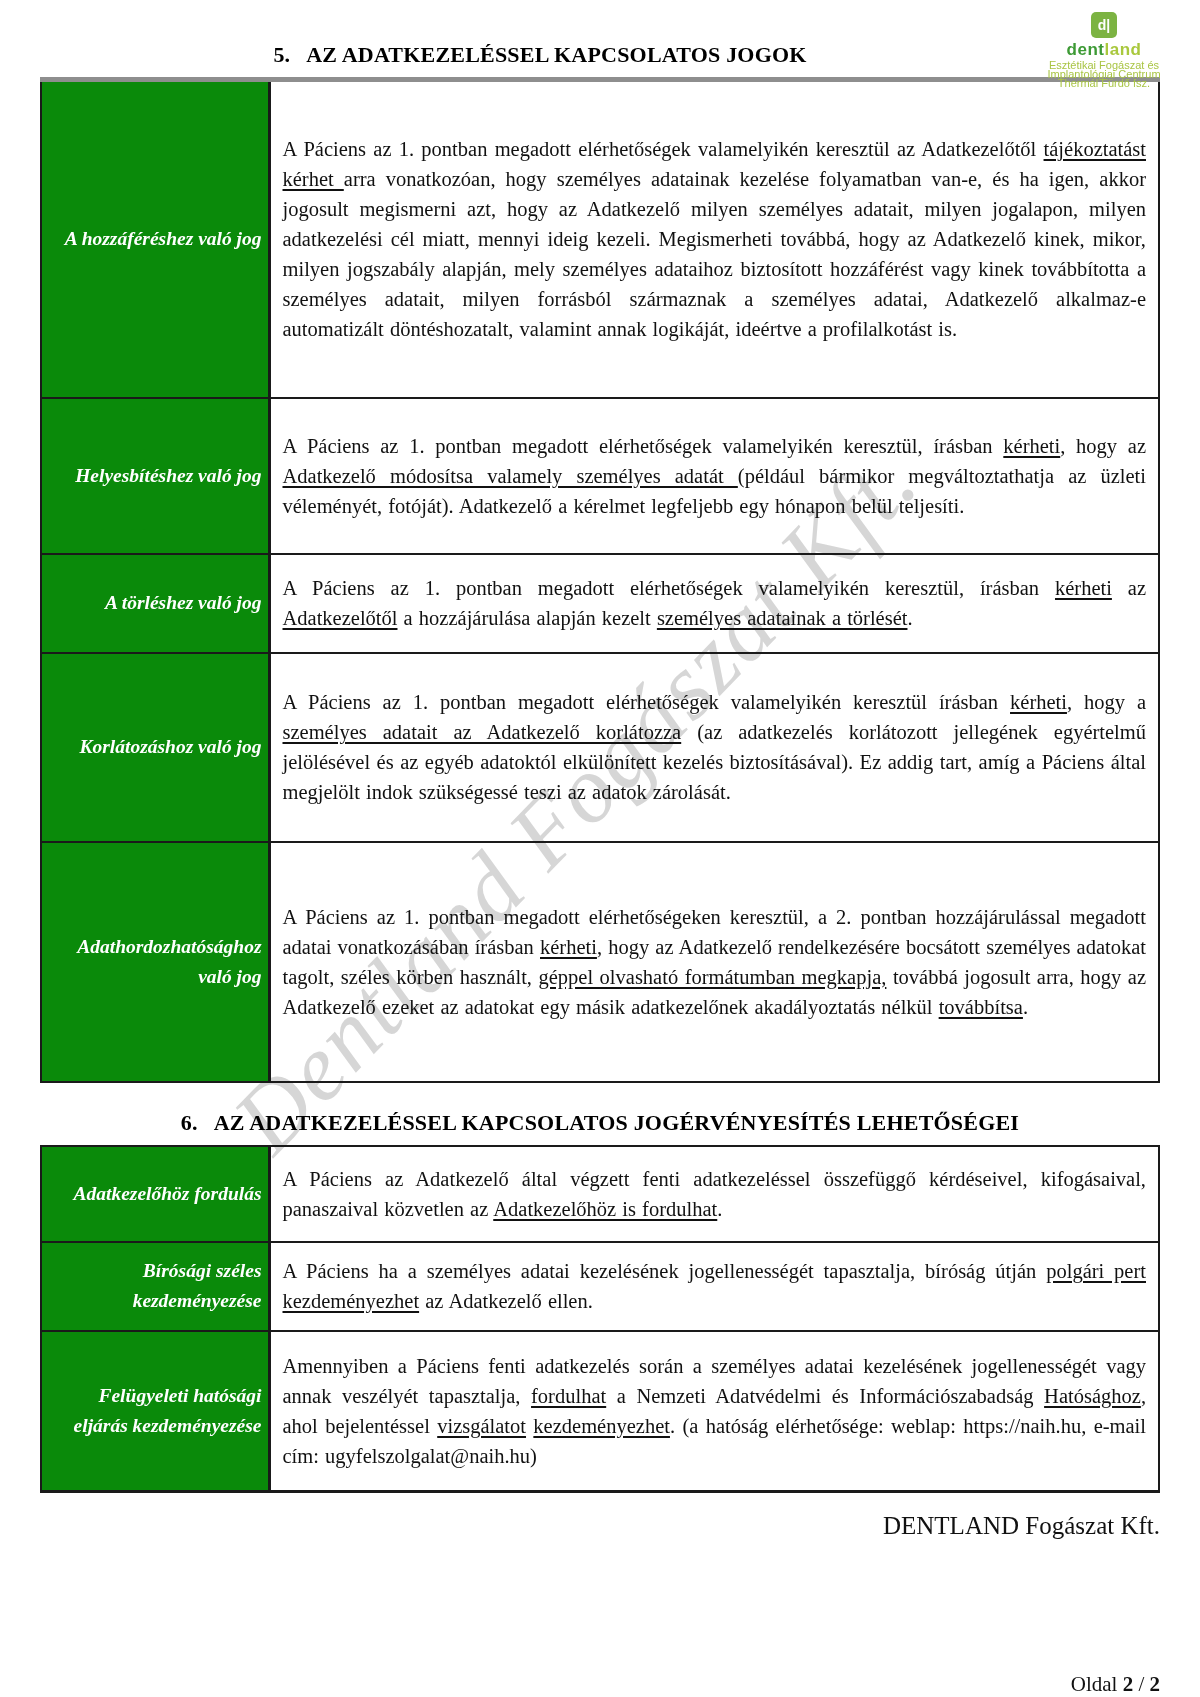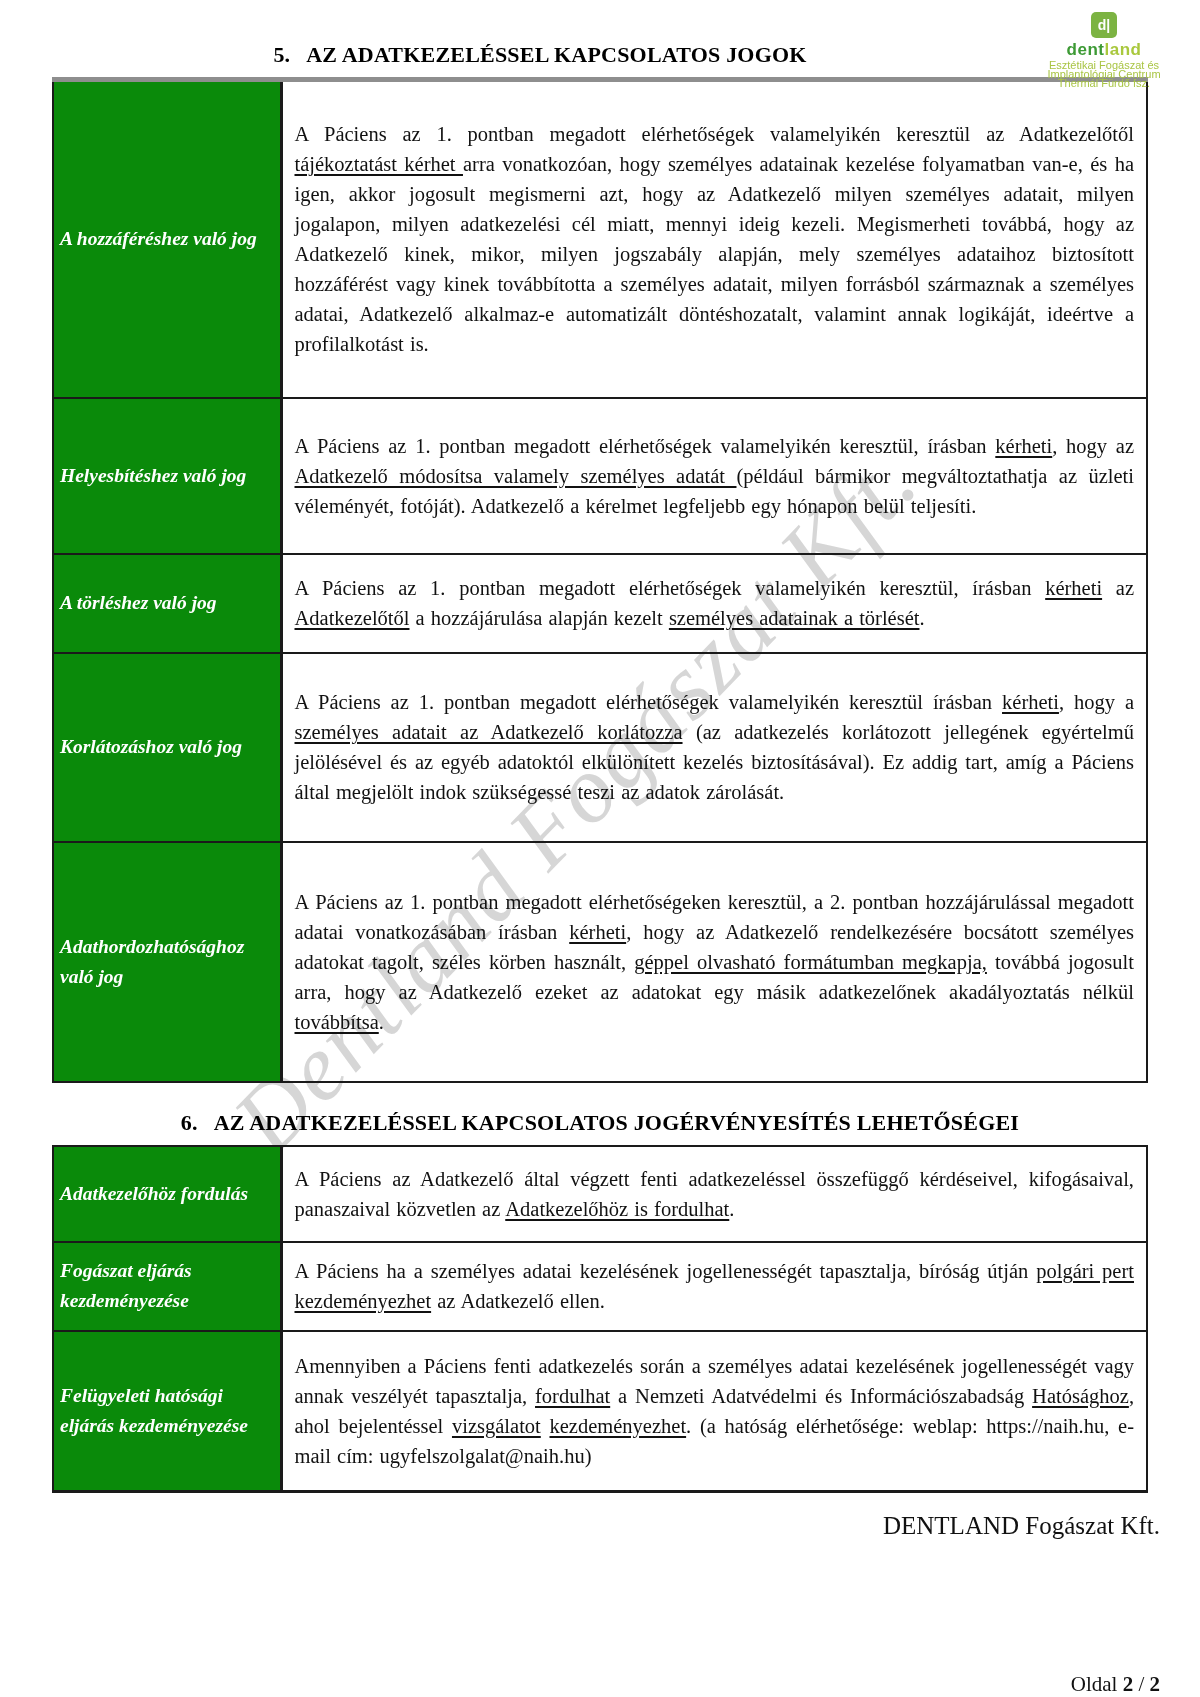--- a/index.html
+++ b/index.html
@@ -44,7 +44,7 @@
   .logo-name .land{color:var(--logo_land);}
   .logo-tagline{margin-top:2px;font-family:"Liberation Sans", sans-serif;font-size:11px;line-height:9px;color:var(--logo_tagline);}
   
-  .content{position:relative;z-index:2;padding:0 52px;}
+  .content{position:relative;z-index:2;padding:0 40px;}
   .title{
     text-align:center;font-weight:bold;font-size:22px;color:#000;
     letter-spacing:.2px;

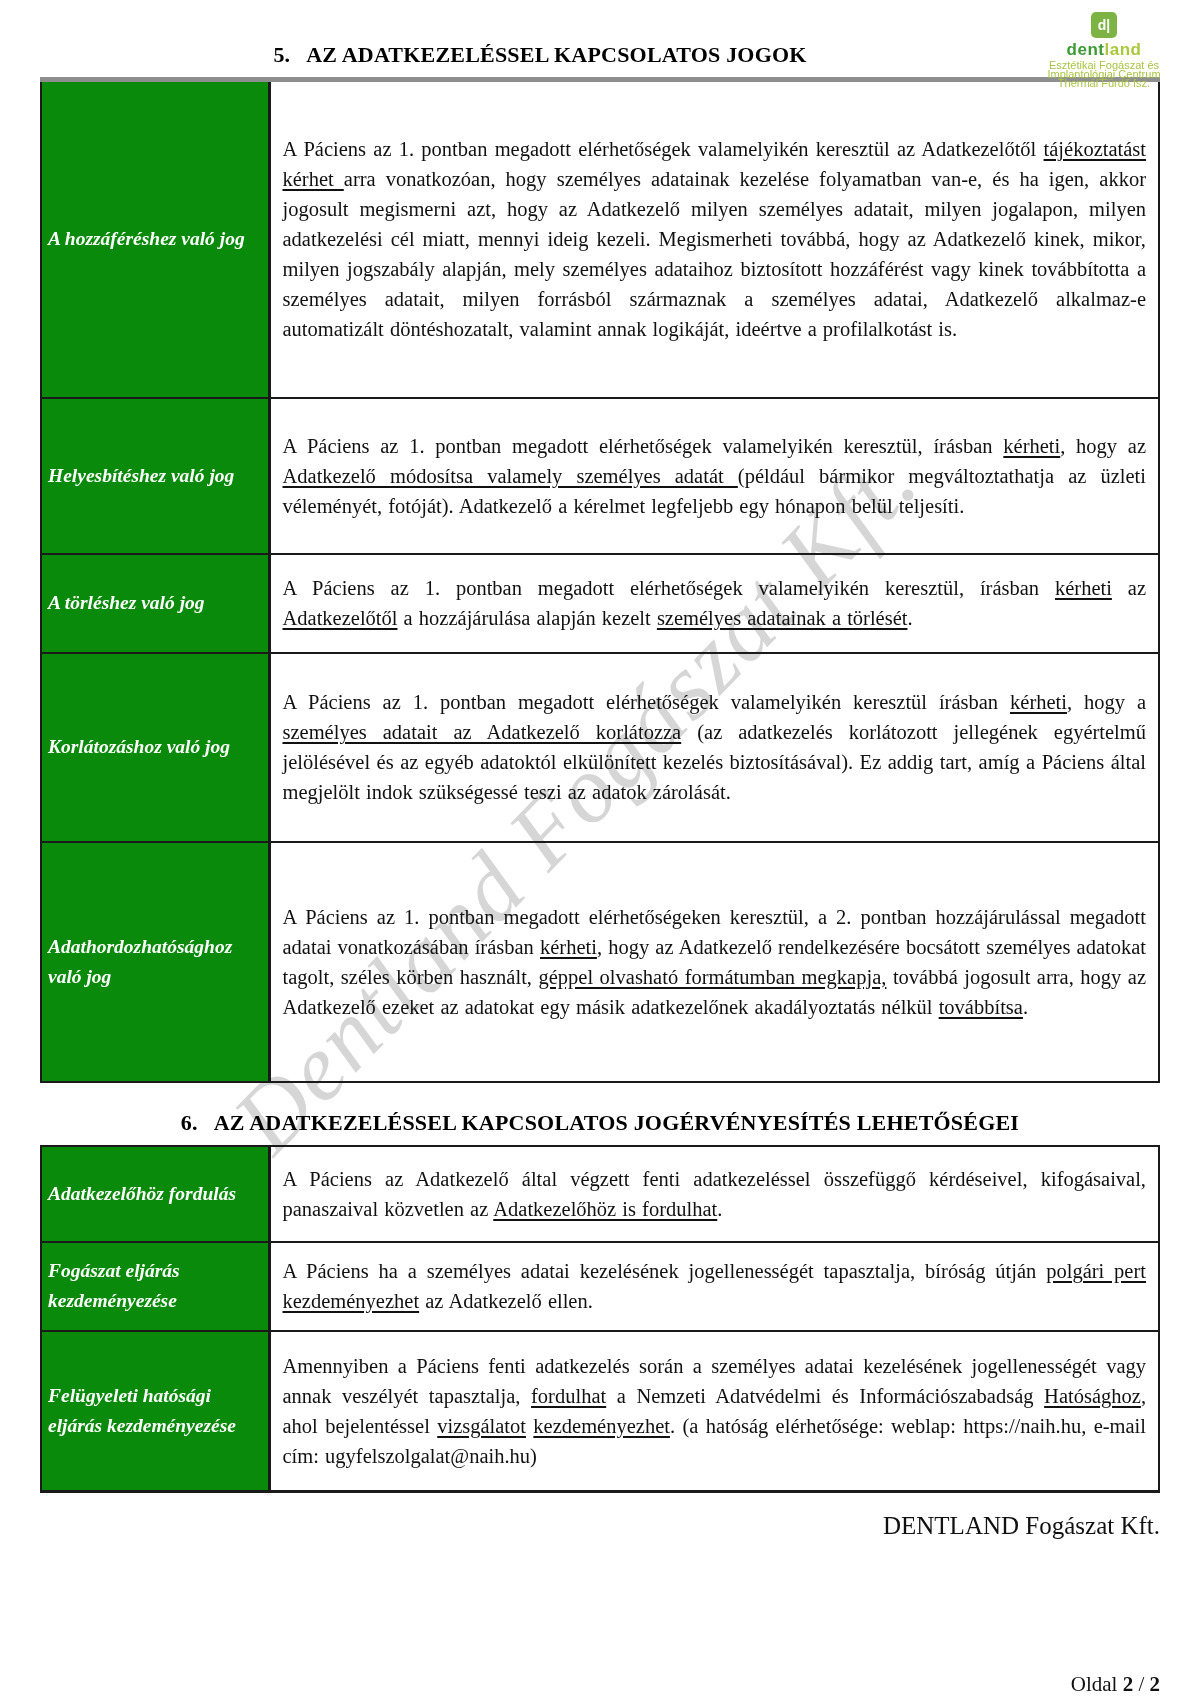--- a/index.html
+++ b/index.html
@@ -62,7 +62,7 @@
   td.hd{
     width:228px;background:var(--green);
     color:#fff;font-weight:bold;font-style:italic;
-    font-size:19.5px;line-height:30px;text-align:left;
+    font-size:19.5px;line-height:30px;text-align:right;
     padding:4px 6px;border-right:3px solid var(--border);
   }
   td.bd{

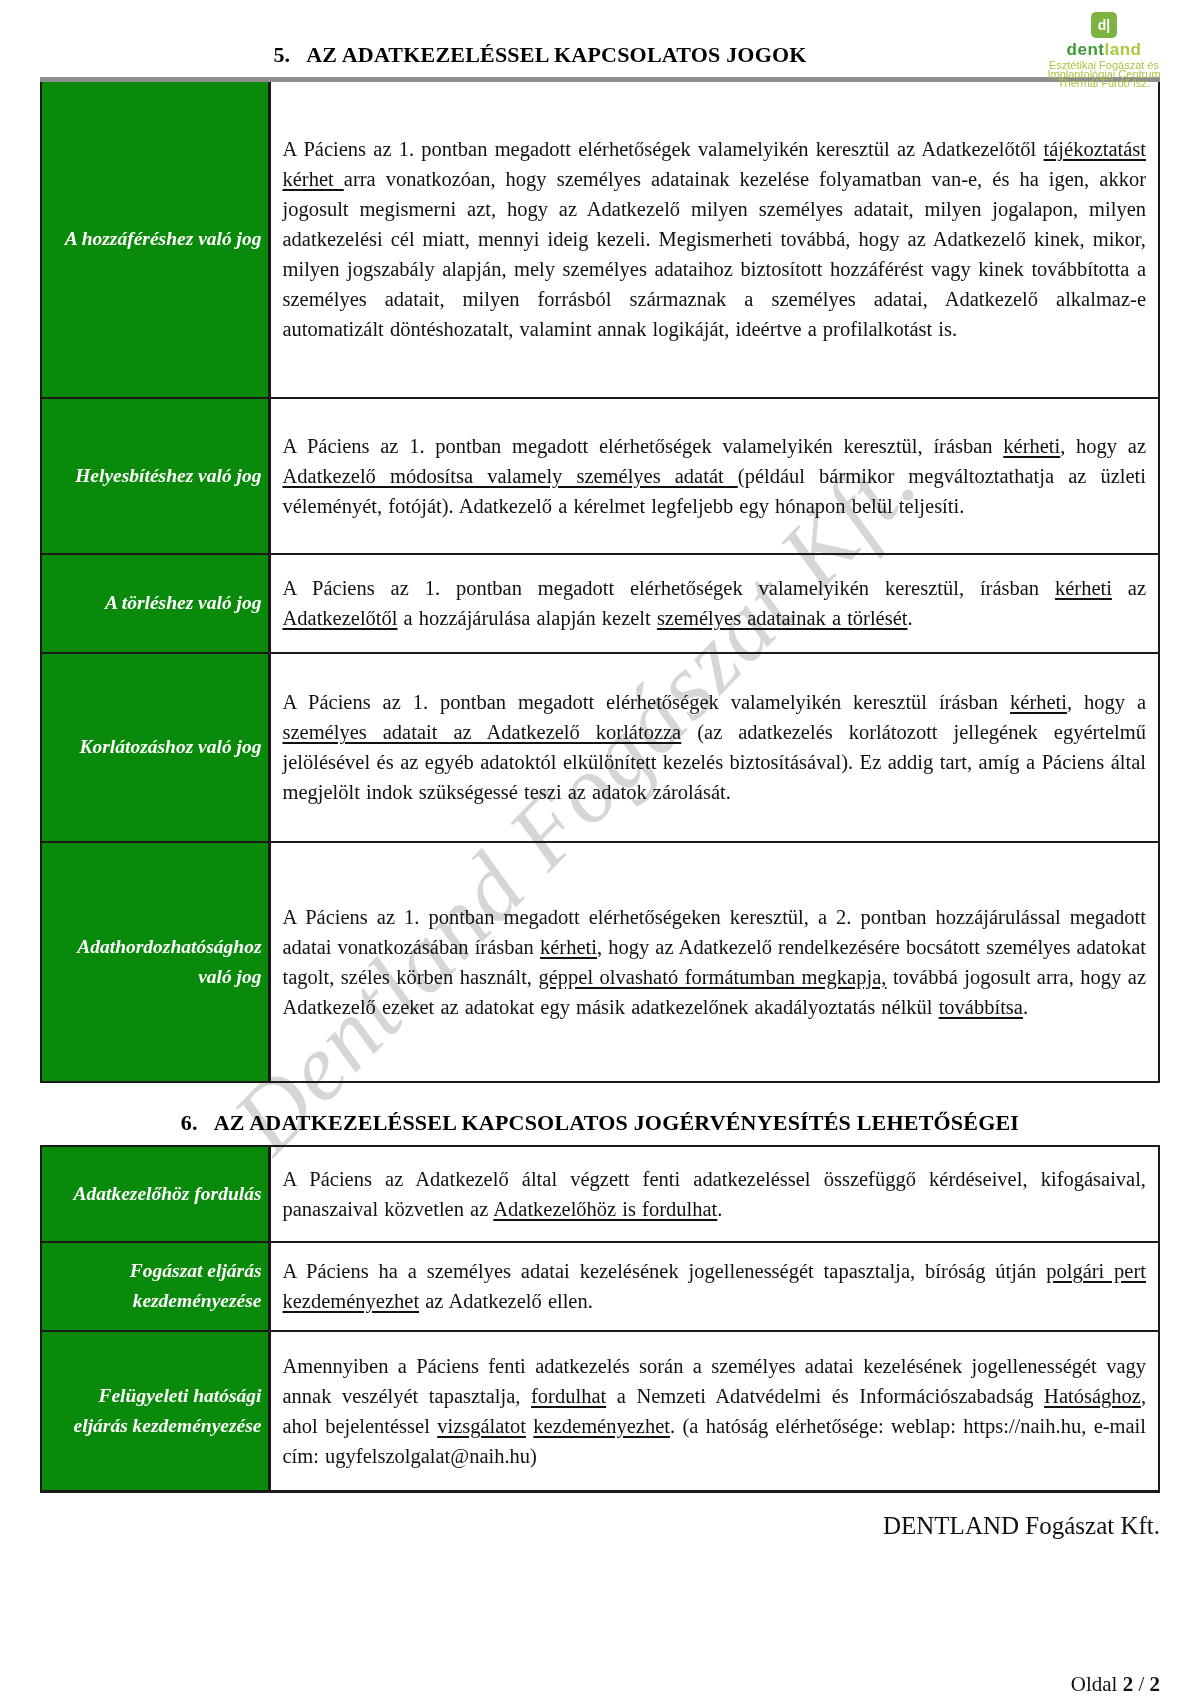--- a/index.html
+++ b/index.html
@@ -140,7 +140,7 @@
         <td class="bd"><span>A Páciens az Adatkezelő által végzett fenti adatkezeléssel összefüggő kérdéseivel, kifogásaival, panaszaival közvetlen az </span><span class="u">Adatkezelőhöz is fordulhat</span><span>.</span></td>
       </tr>
       <tr class="h89">
-        <td class="hd">Fogászat eljárás kezdeményezése</td>
+        <td class="hd">Bírósági széles kezdeményezése</td>
         <td class="bd"><span>A Páciens ha a személyes adatai kezelésének jogellenességét tapasztalja, bíróság útján </span><span class="u">polgári pert kezdeményezhet</span><span> az Adatkezelő ellen.</span></td>
       </tr>
       <tr class="h161">

